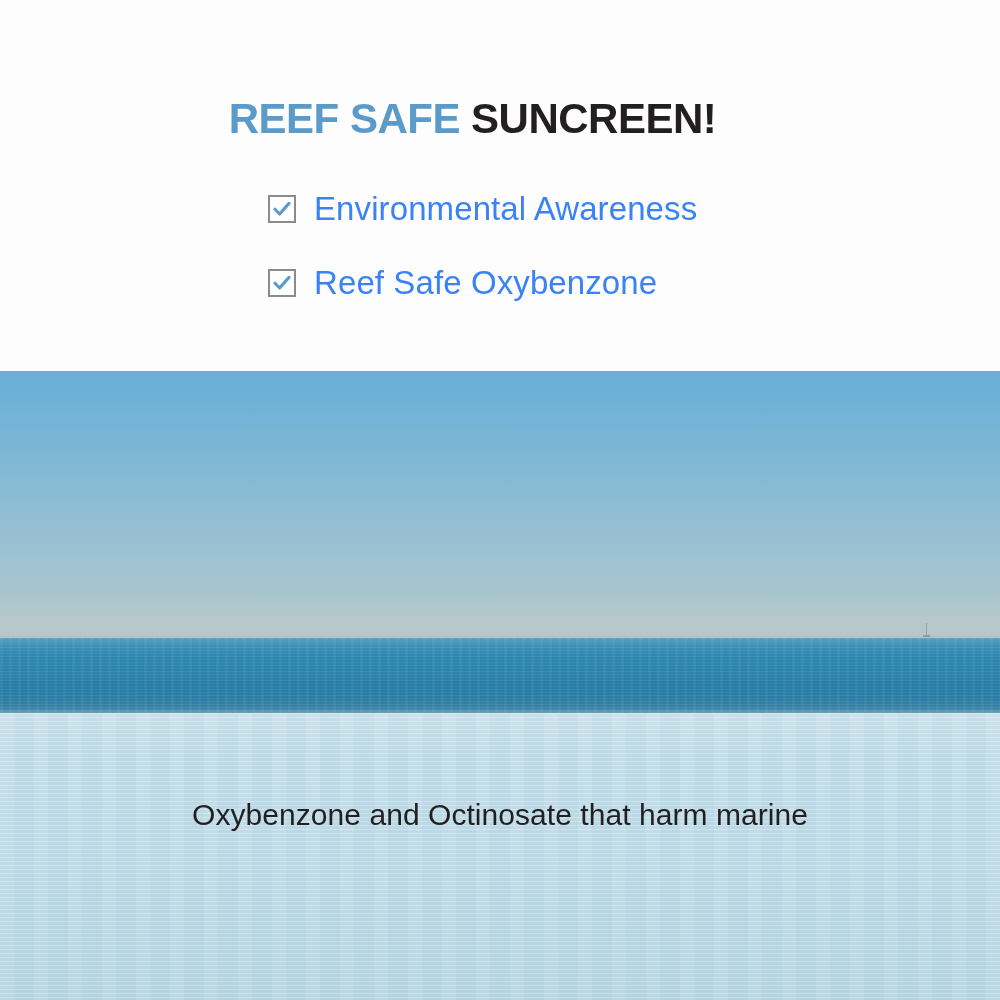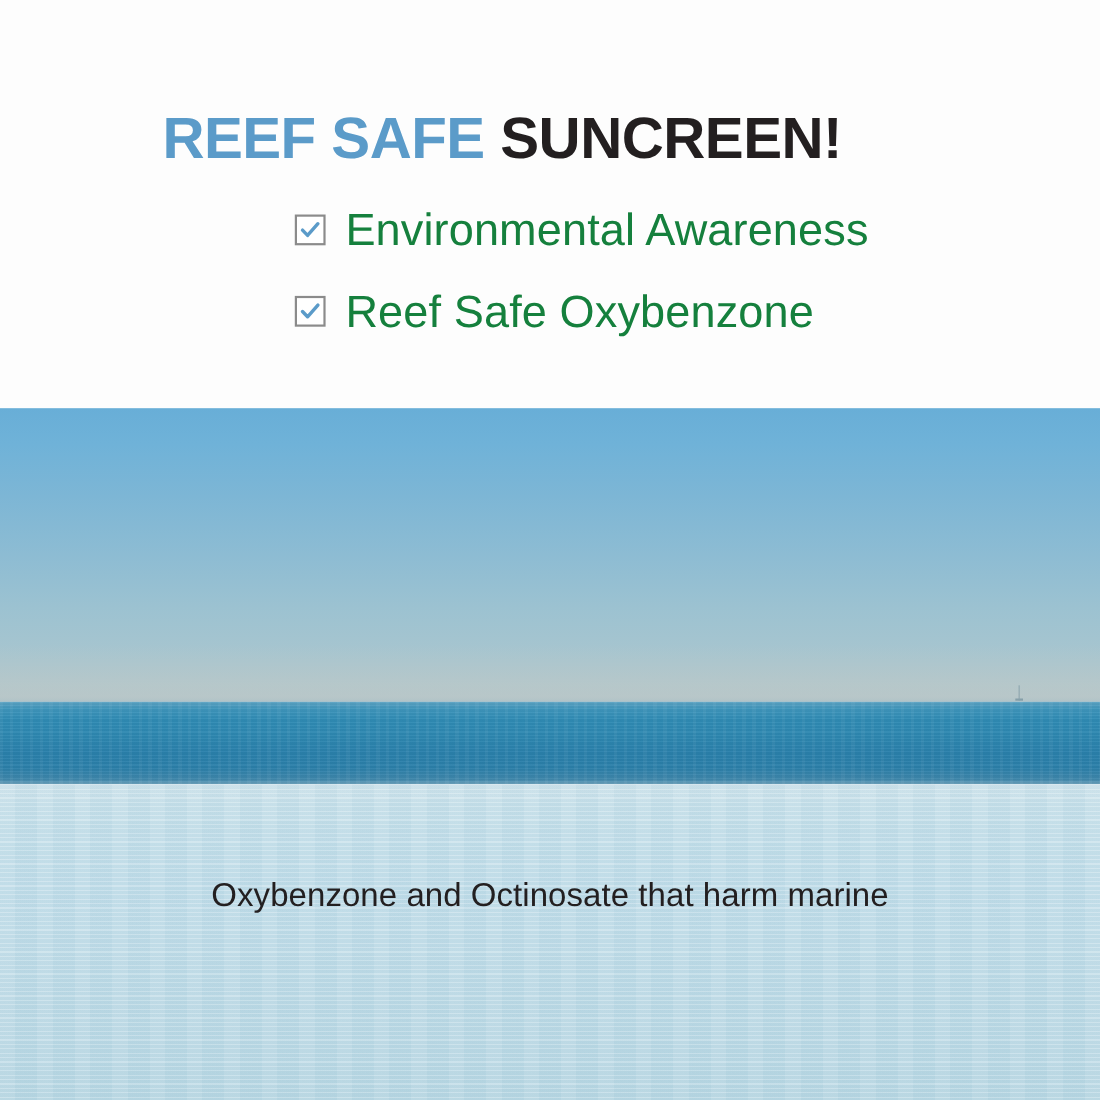--- a/index.html
+++ b/index.html
@@ -42,11 +42,12 @@
     text-align: center;
     font-family: "Liberation Sans", sans-serif;
     font-weight: bold;
-    font-size: 53px;
+    font-size: 42px;
     letter-spacing: -0.5px;
     line-height: 62px;
     white-space: nowrap;
     color: #231f20;
+    padding-left: 16px;
   }
   .headline .hl-blue {
     color: #5b9bc9;

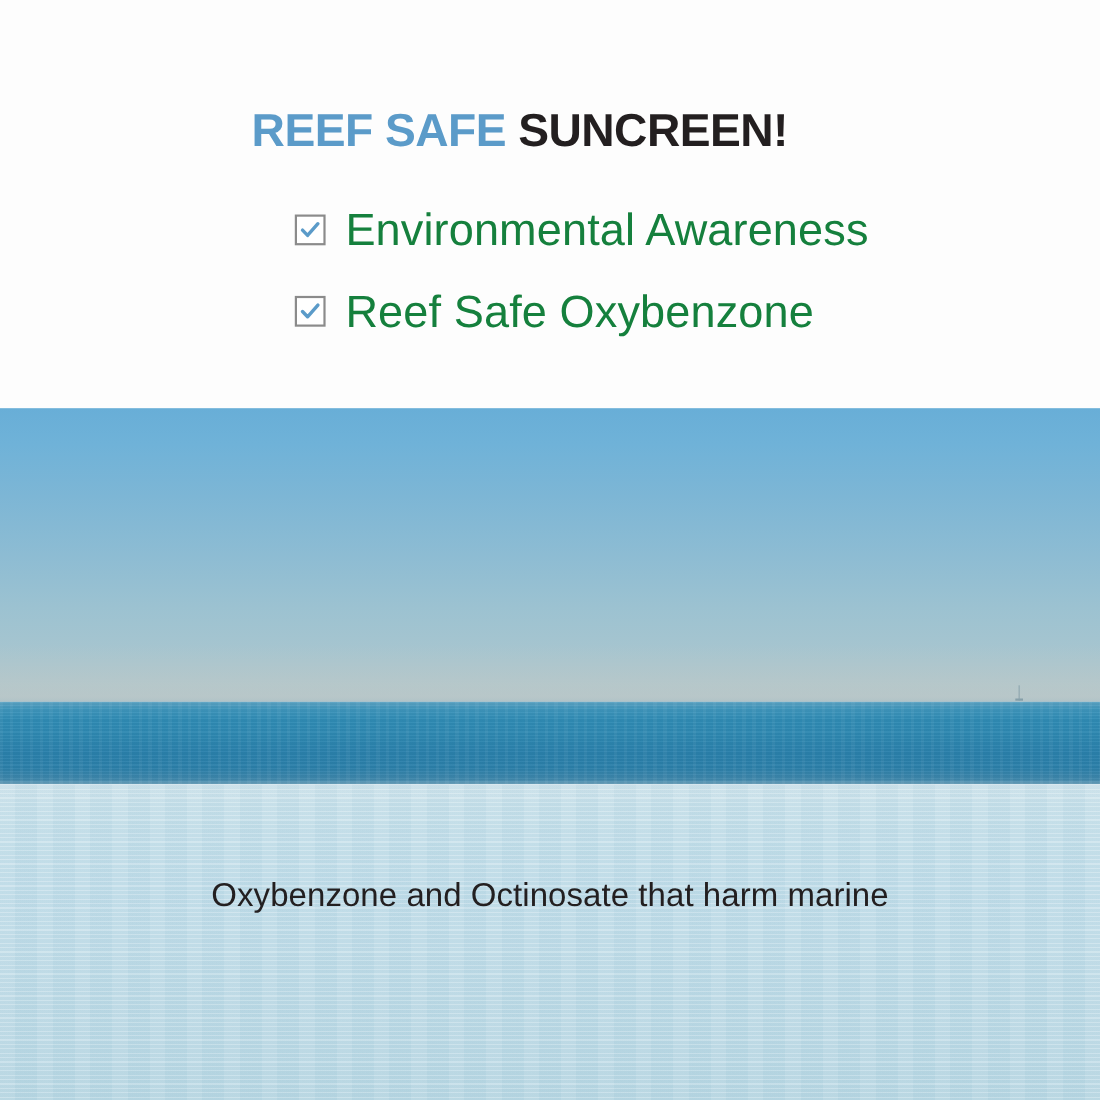--- a/index.html
+++ b/index.html
@@ -89,9 +89,9 @@
   }
   .check-label {
     font-family: "Liberation Sans", sans-serif;
-    font-size: 41px;
+    font-size: 33px;
     font-weight: 400;
-    color: #15803d;
+    color: #3b82f6;
     line-height: 38px;
     letter-spacing: 0.1px;
     white-space: nowrap;

